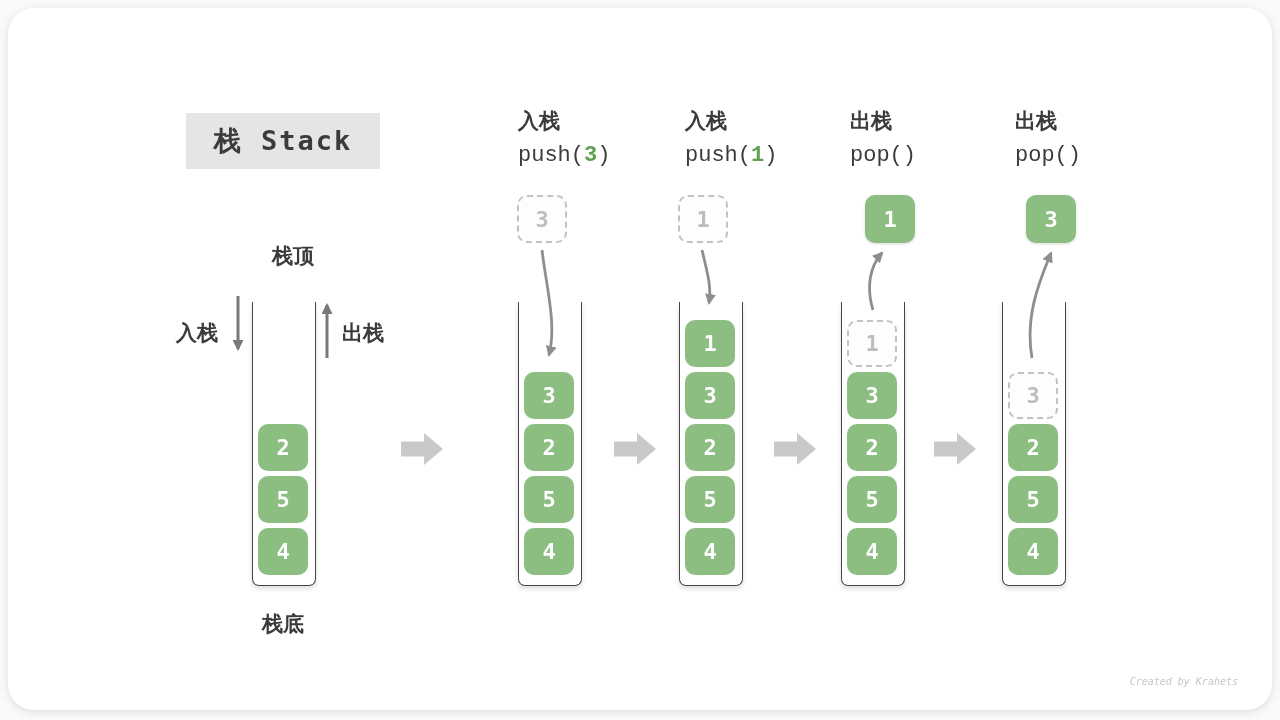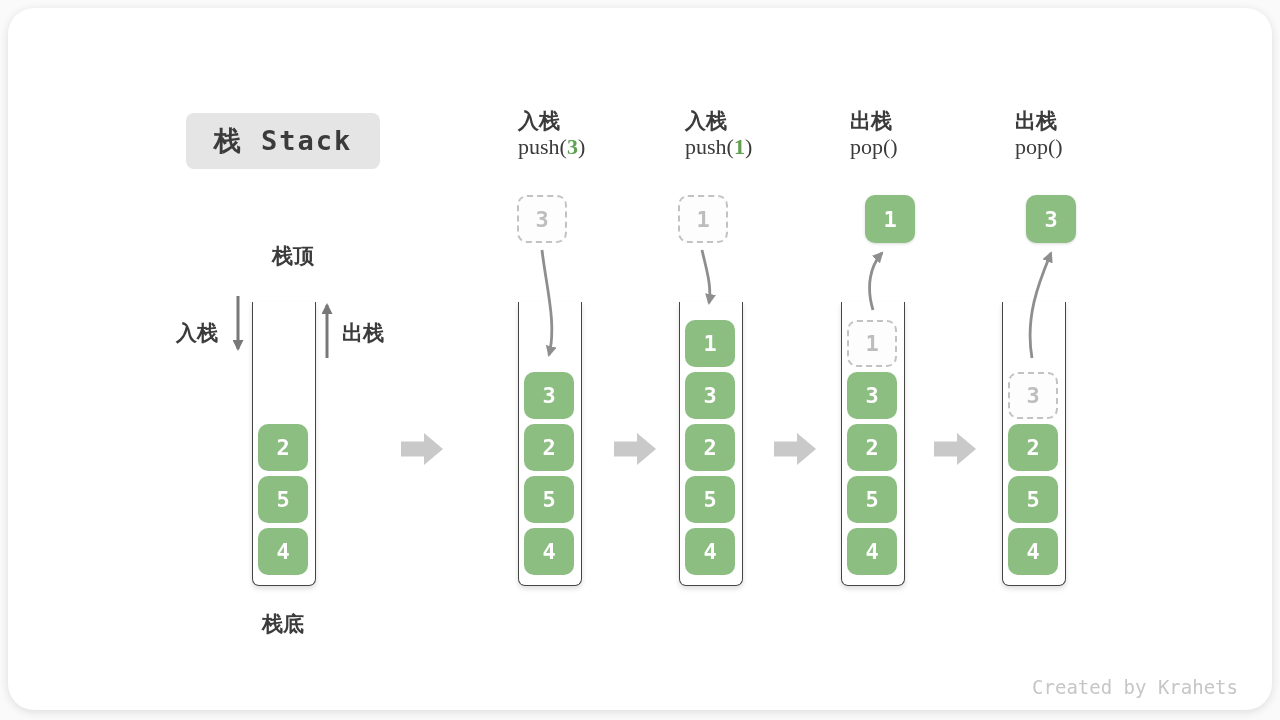--- a/index.html
+++ b/index.html
@@ -9,7 +9,7 @@
     border-radius:26px;box-shadow:0 2px 10px rgba(0,0,0,0.12);}
   
   #title-box{position:absolute;left:186px;top:113px;width:194px;height:56px;background:#e5e5e5;
-    border-radius:8px;display:flex;align-items:center;justify-content:center;}
+    border-radius:0;display:flex;align-items:center;justify-content:center;}
   #title-box span{font-size:27px;font-weight:bold;color:#3b3b3b;letter-spacing:2px;
     font-family:"DejaVu Sans Mono","DejaVu Sans",sans-serif;}
   

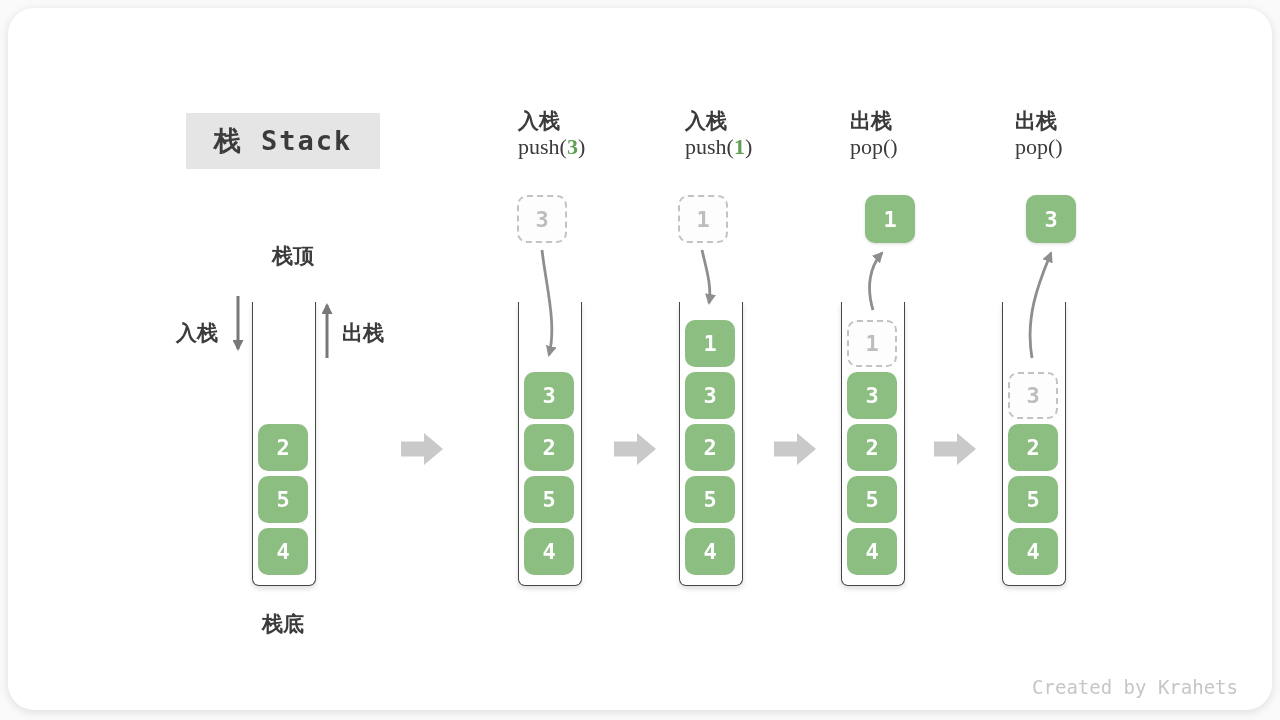--- a/index.html
+++ b/index.html
@@ -15,8 +15,8 @@
   
   .op-col{position:absolute;top:108px;}
   .op-cn{font-size:21px;font-weight:bold;color:#3b3b3b;line-height:26px;}
-  .op-call{font-size:22px;color:#3b3b3b;
-    font-family:Liberation Serif, serif;line-height:26px;}
+  .op-call{margin-top:9px;font-size:22px;color:#3b3b3b;
+    font-family:Liberation Mono, monospace;line-height:26px;}
   .op-call .green{color:#5FA053;font-weight:bold;}
   
   .cjk-label{position:absolute;font-size:21px;font-weight:bold;color:#3b3b3b;}

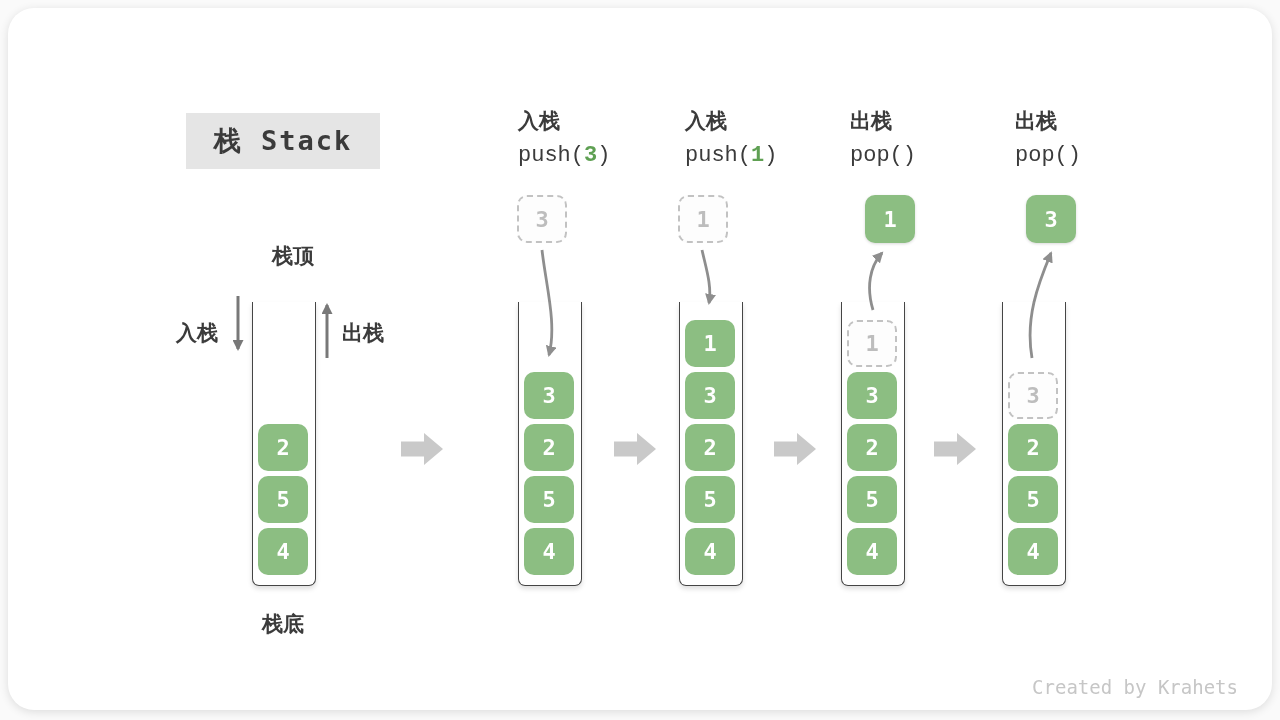--- a/index.html
+++ b/index.html
@@ -36,8 +36,8 @@
   .float-box.dashed{background:#fdfdfd;border:2px dashed #c2c2c2;color:#bdbdbd;
     width:46px;height:44px;}
   .float-box.green{background:#8CBE82;color:#ffffff;box-shadow:0 1px 3px rgba(0,0,0,0.15);}
-  #watermark{position:absolute;top:676px;right:42px;font-size:19px;color:#c6c6c6;
-    font-family:"DejaVu Sans Mono","Liberation Mono",monospace;}
+  #watermark{position:absolute;top:676px;right:42px;font-size:10px;color:#c6c6c6;
+    font-family:"DejaVu Sans Mono","Liberation Mono",monospace;font-style:italic;}
   svg{position:absolute;left:0;top:0;}
 </style>
 </head>

